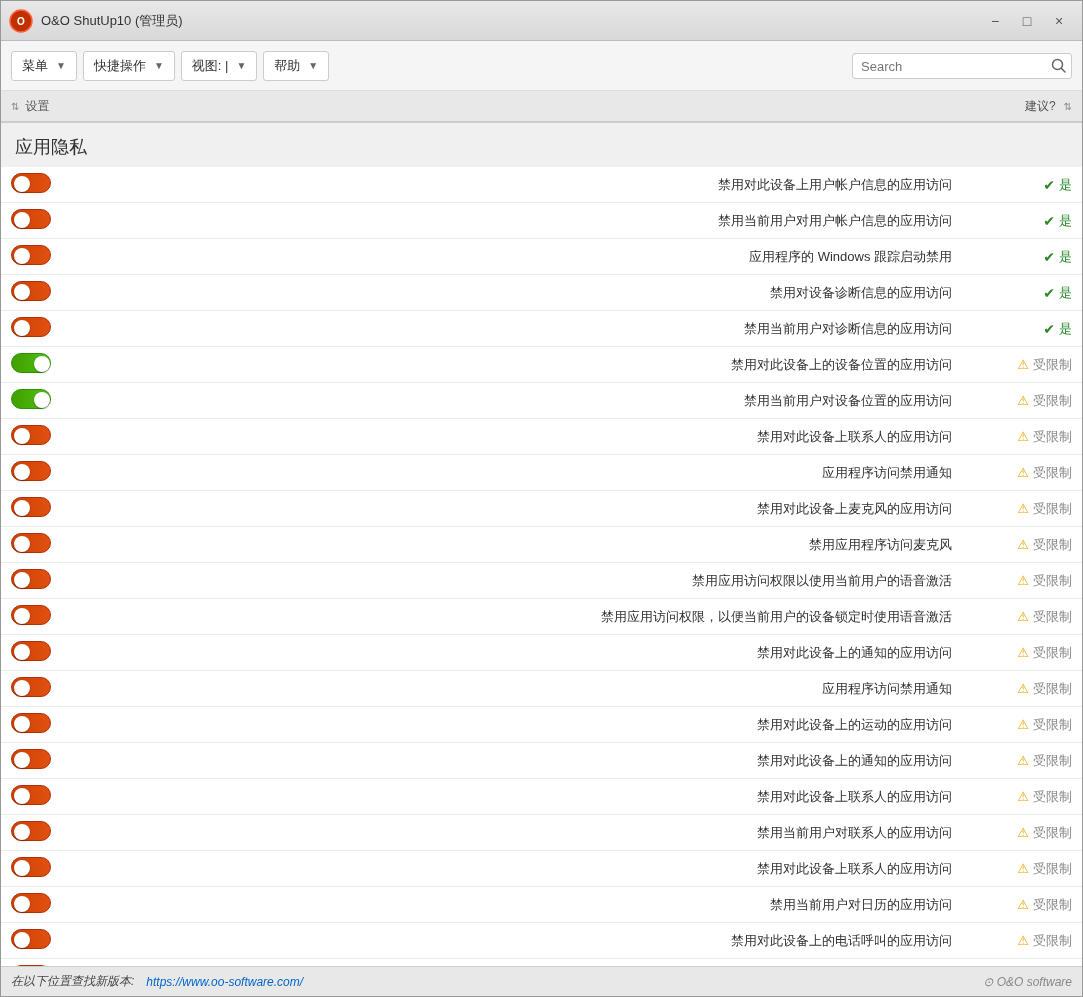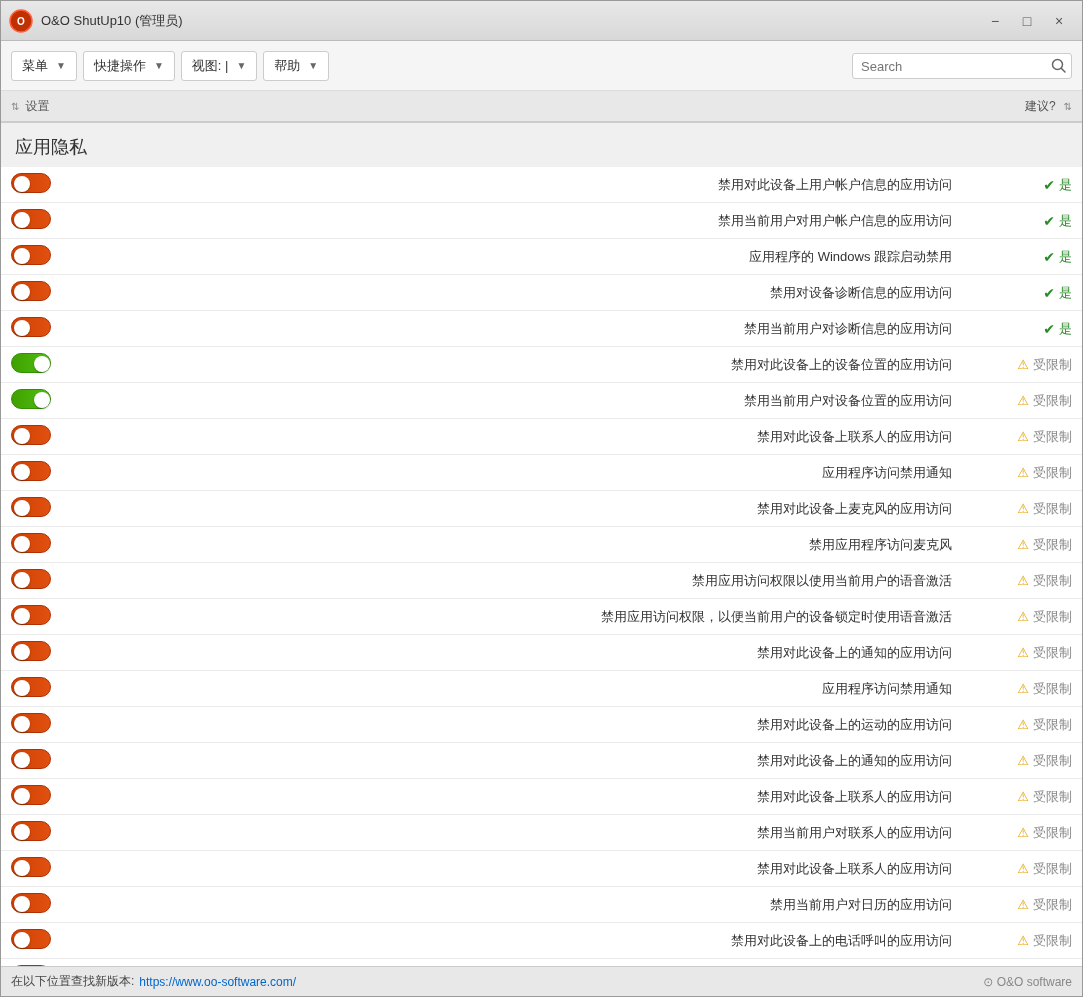--- a/index.html
+++ b/index.html
@@ -260,6 +260,7 @@
       padding: 0 10px;
       font-size: 12px;
       color: #444;
+      font-style: italic;
     }
     .status-link {
       color: #0066cc;

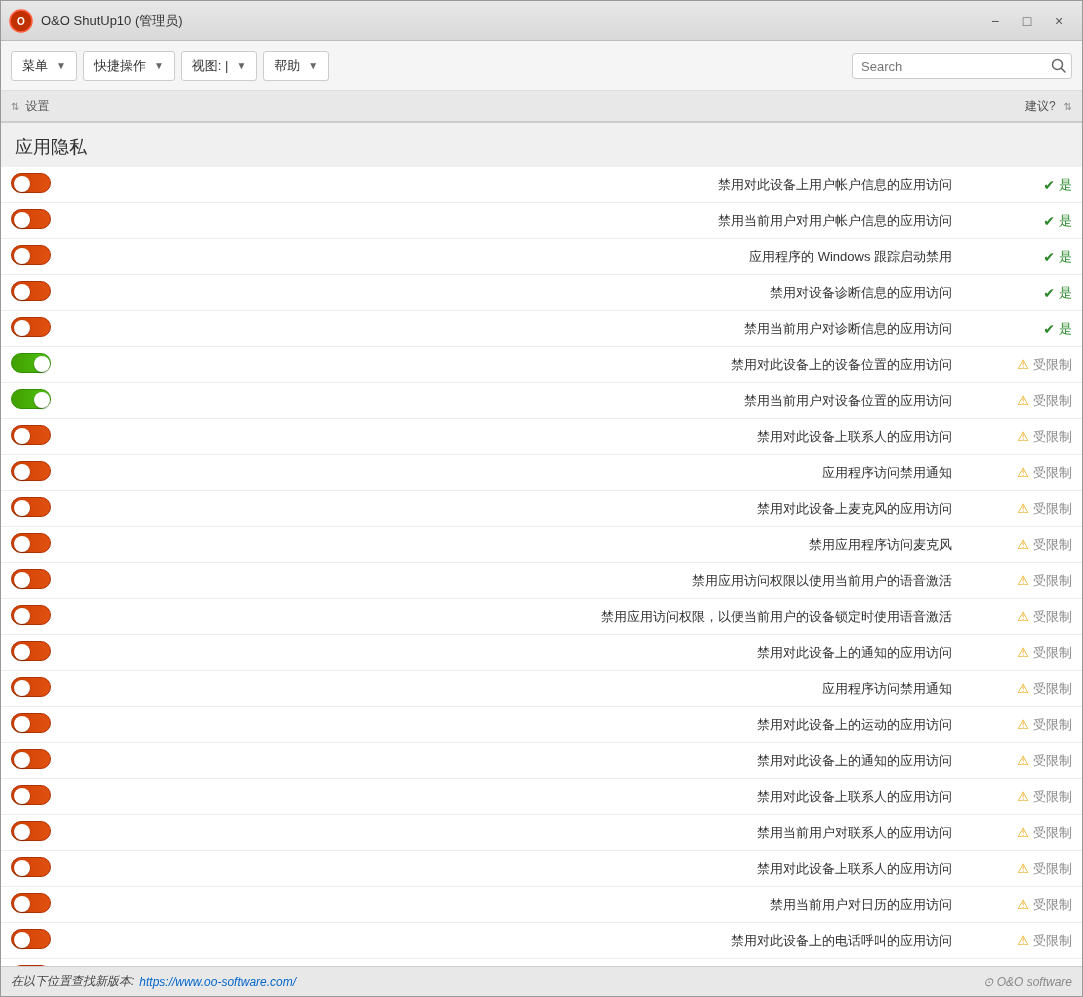--- a/index.html
+++ b/index.html
@@ -265,7 +265,7 @@
     .status-link {
       color: #0066cc;
       text-decoration: none;
-      margin-left: 5px;
+      margin-left: 12px;
     }
     .status-logo {
       margin-left: auto;

